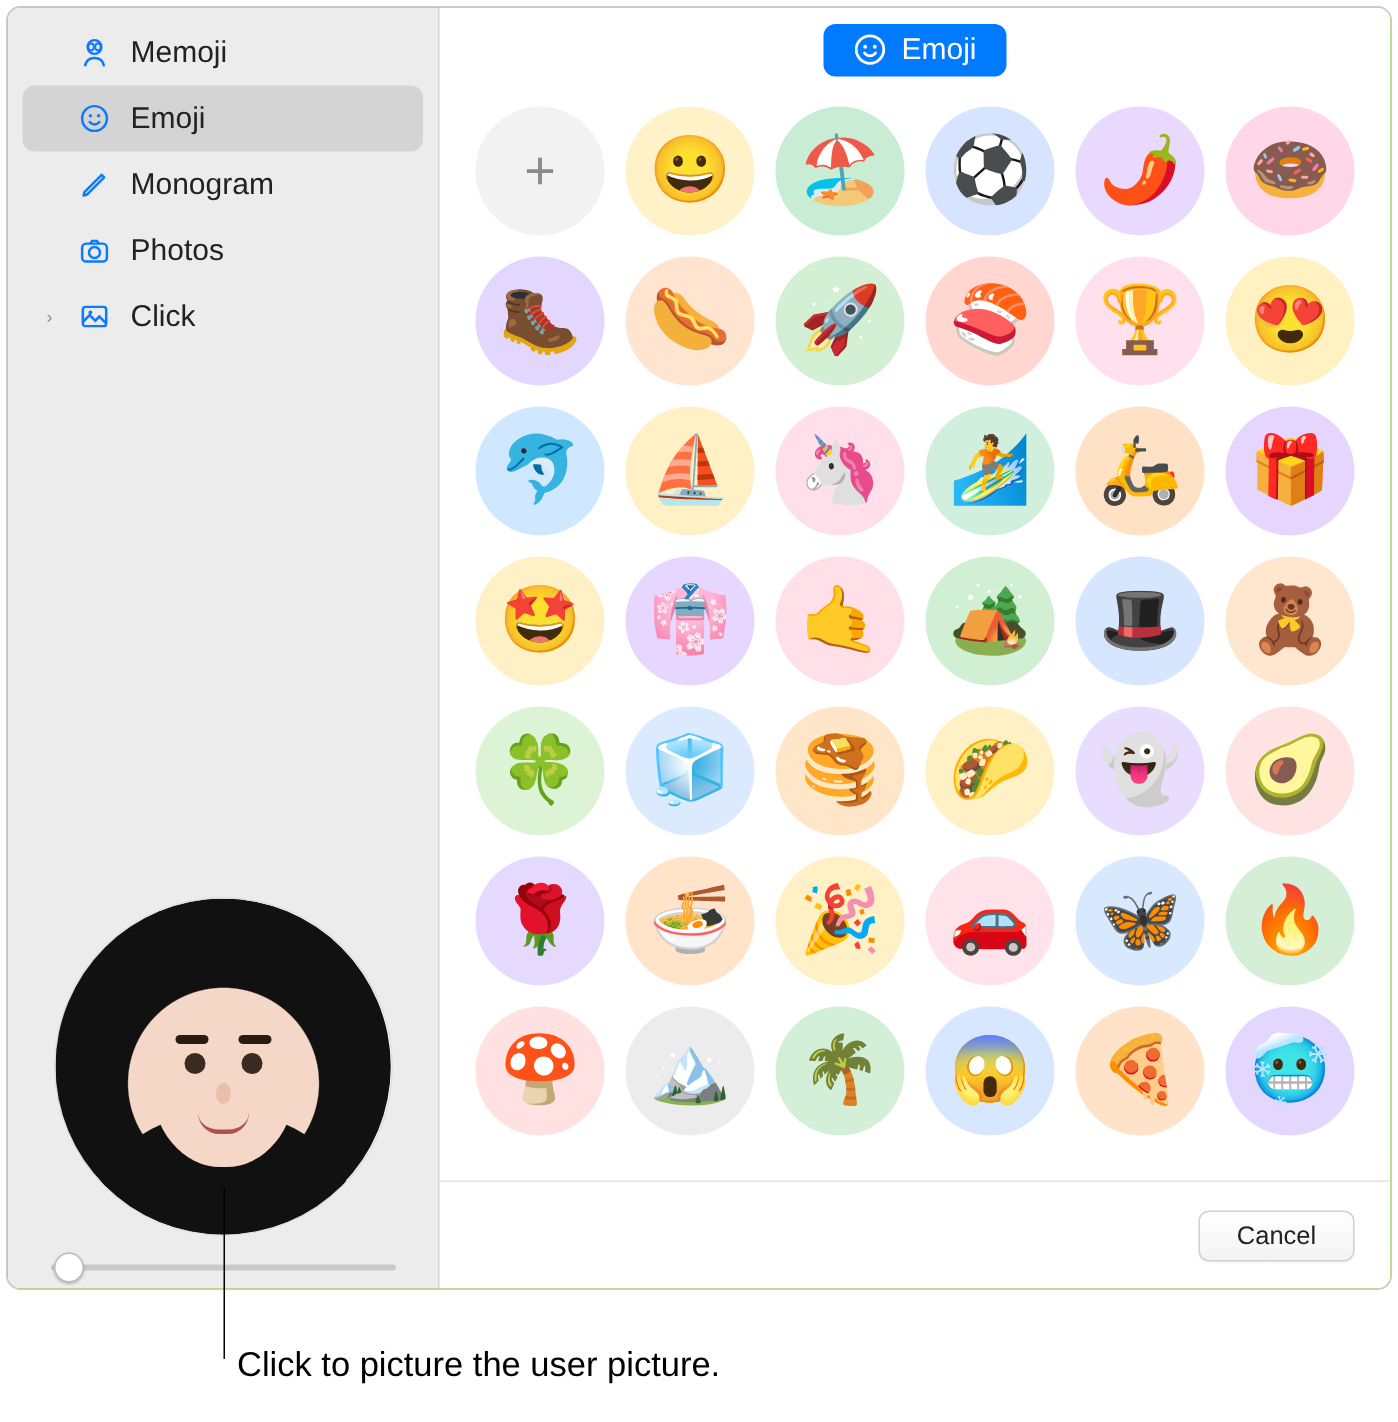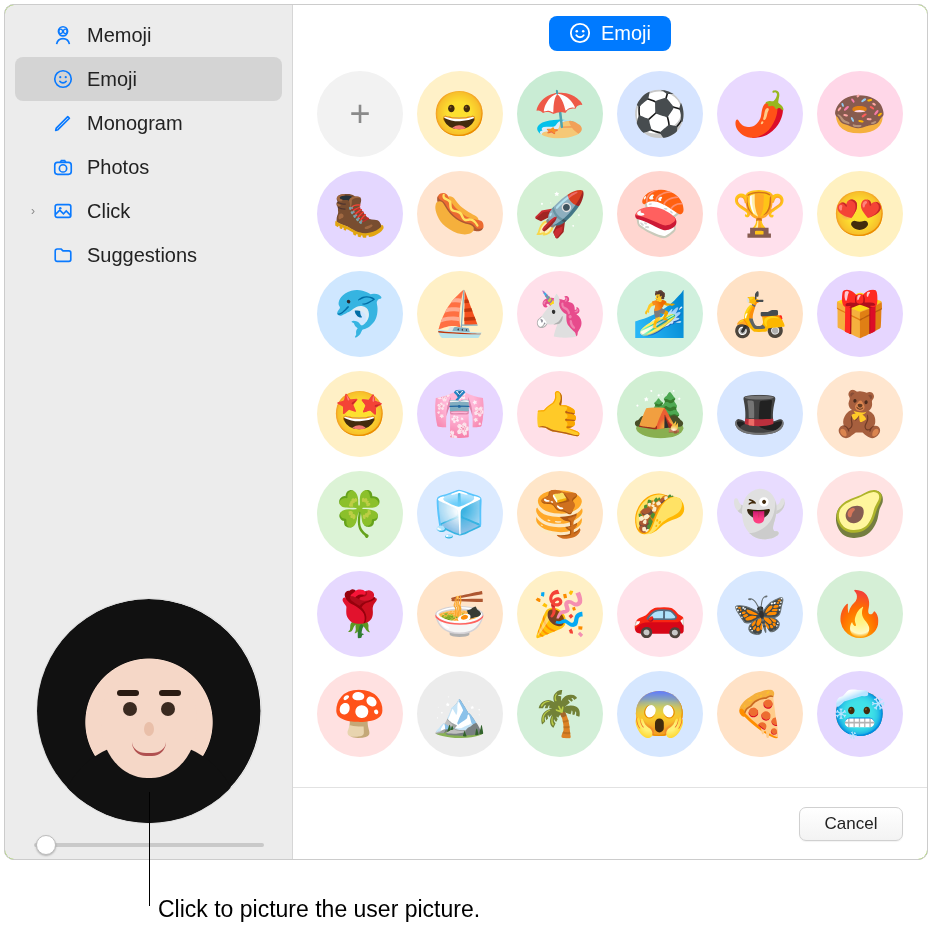--- a/index.html
+++ b/index.html
@@ -231,15 +231,6 @@
             </svg>
           </span>
           <span>Click</span>
-        </div>
-        <div class="side-item">
-          <span class="disclosure" style="visibility: hidden;"></span>
-          <span class="side-icon" style="color: rgb(10, 122, 255);">
-            <svg viewBox="0 0 24 24" width="22" height="22">
-              <path d="M3.5 7.5c0-1.1.9-2 2-2H10l2 2h6.5c1.1 0 2 .9 2 2V17c0 1.1-.9 2-2 2h-13c-1.1 0-2-.9-2-2V7.5z" fill="none" stroke="currentColor" stroke-width="1.8"></path>
-            </svg>
-          </span>
-          <span>Suggestions</span>
         </div>
       </div>
 

